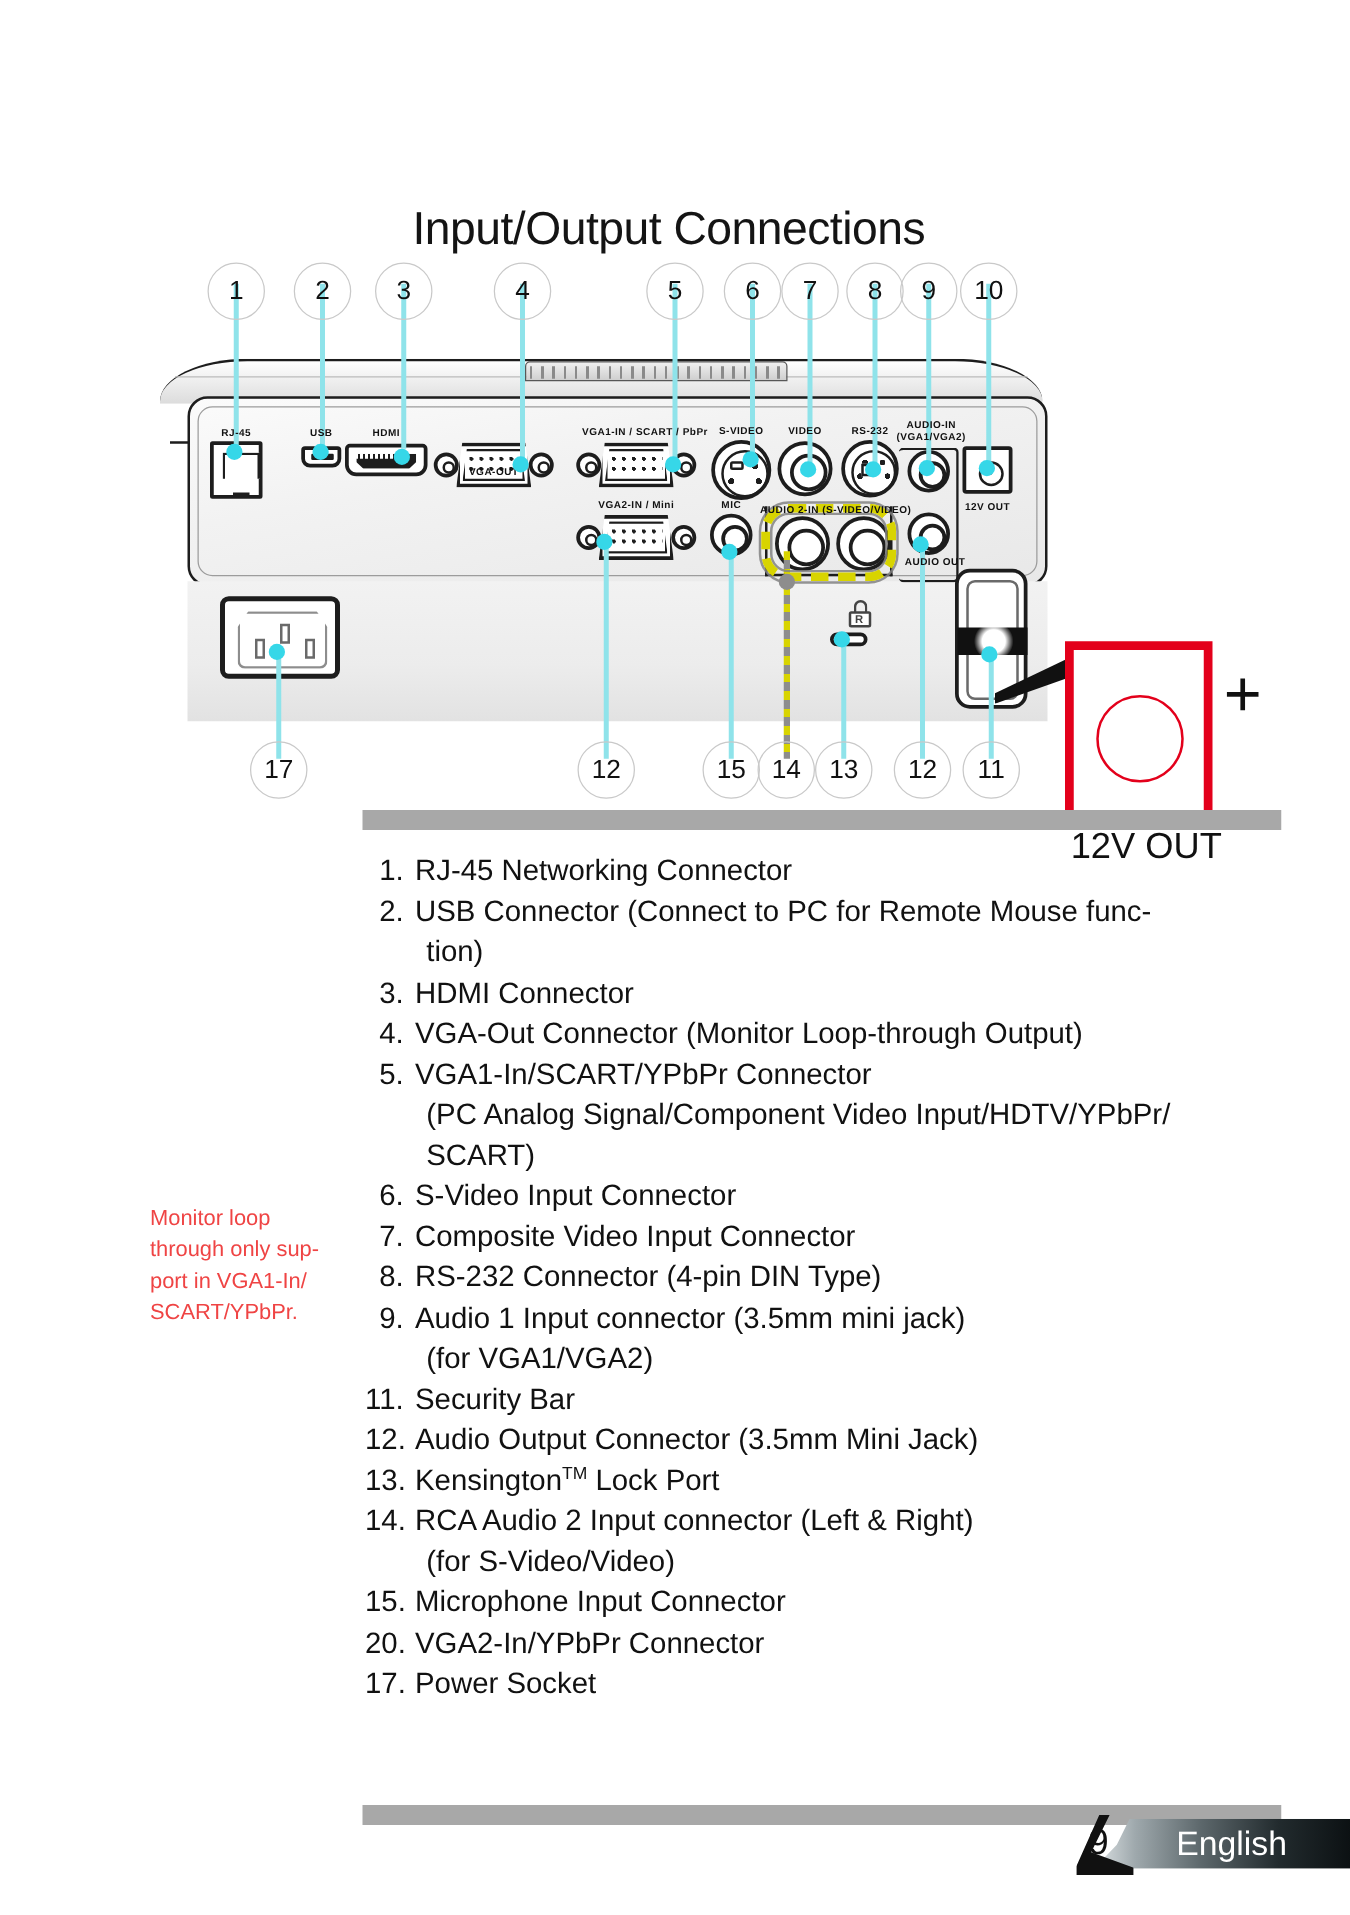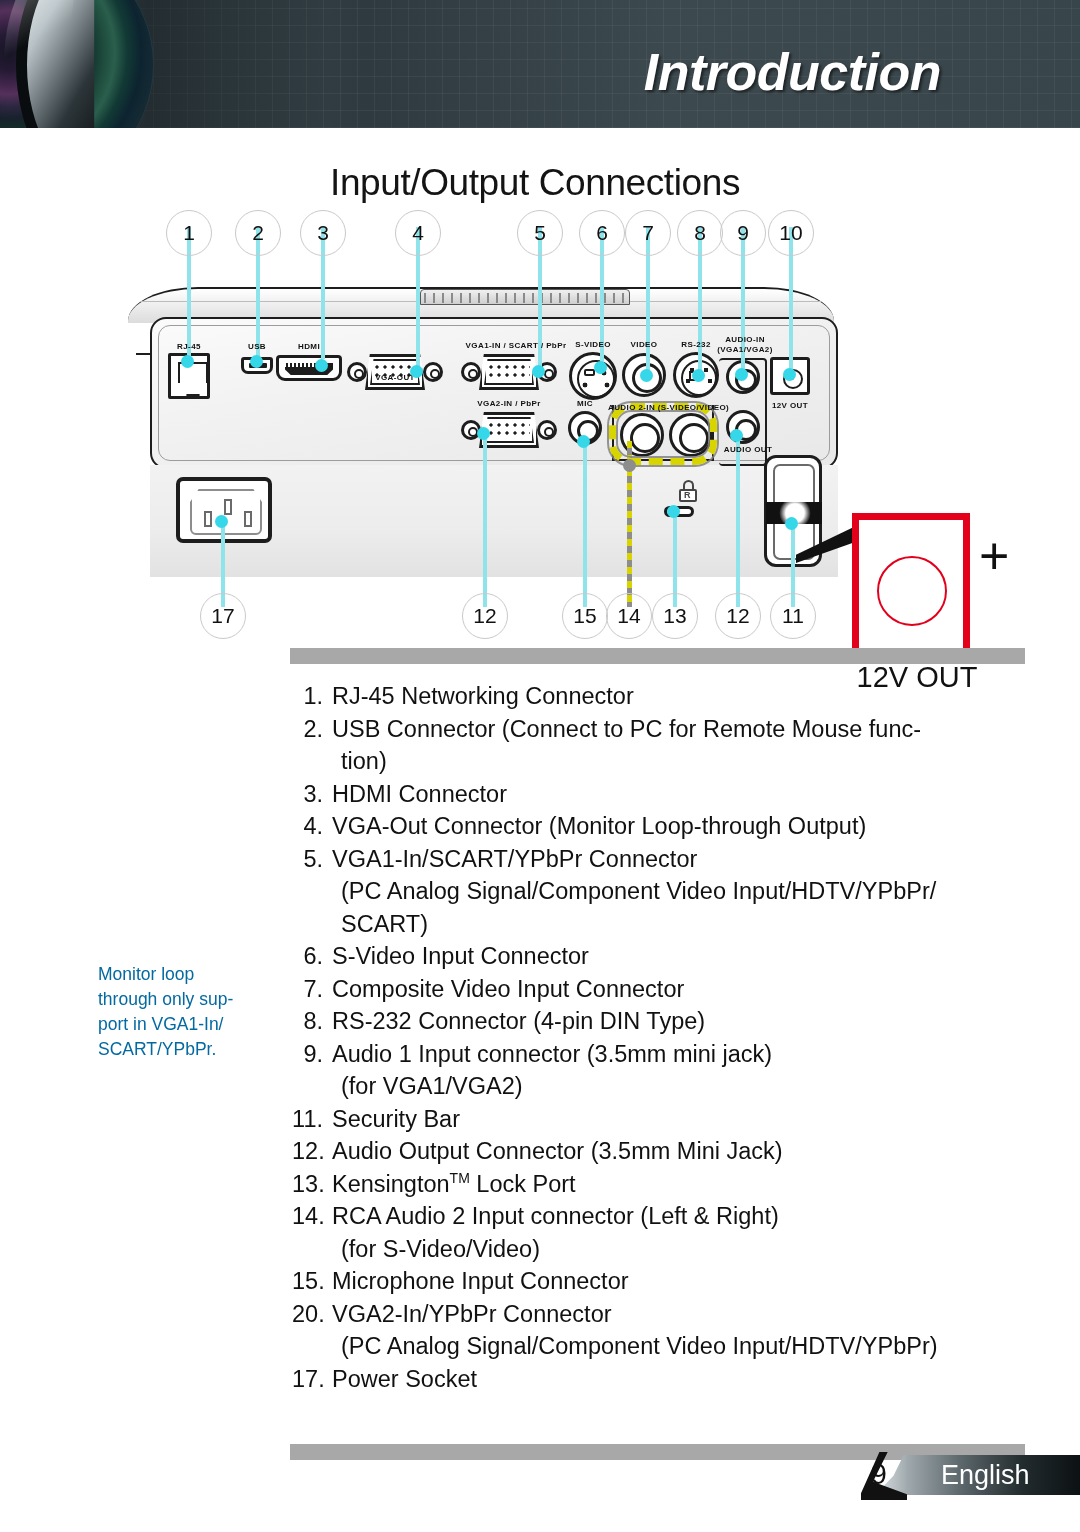--- a/index.html
+++ b/index.html
@@ -351,16 +351,6 @@
 
 <div class="page">
 
-  <div class="header">
-    <div class="header-grid"></div>
-    <div class="header-fade"></div>
-    <div class="lens-wrap">
-      <div class="lens"></div>
-      <div class="lens-ring1"></div>
-      <div class="lens-gloss"></div>
-    </div>
-    <div class="header-title">Introduction</div>
-  </div>
 
   <div class="section-title">Input/Output Connections</div>
 

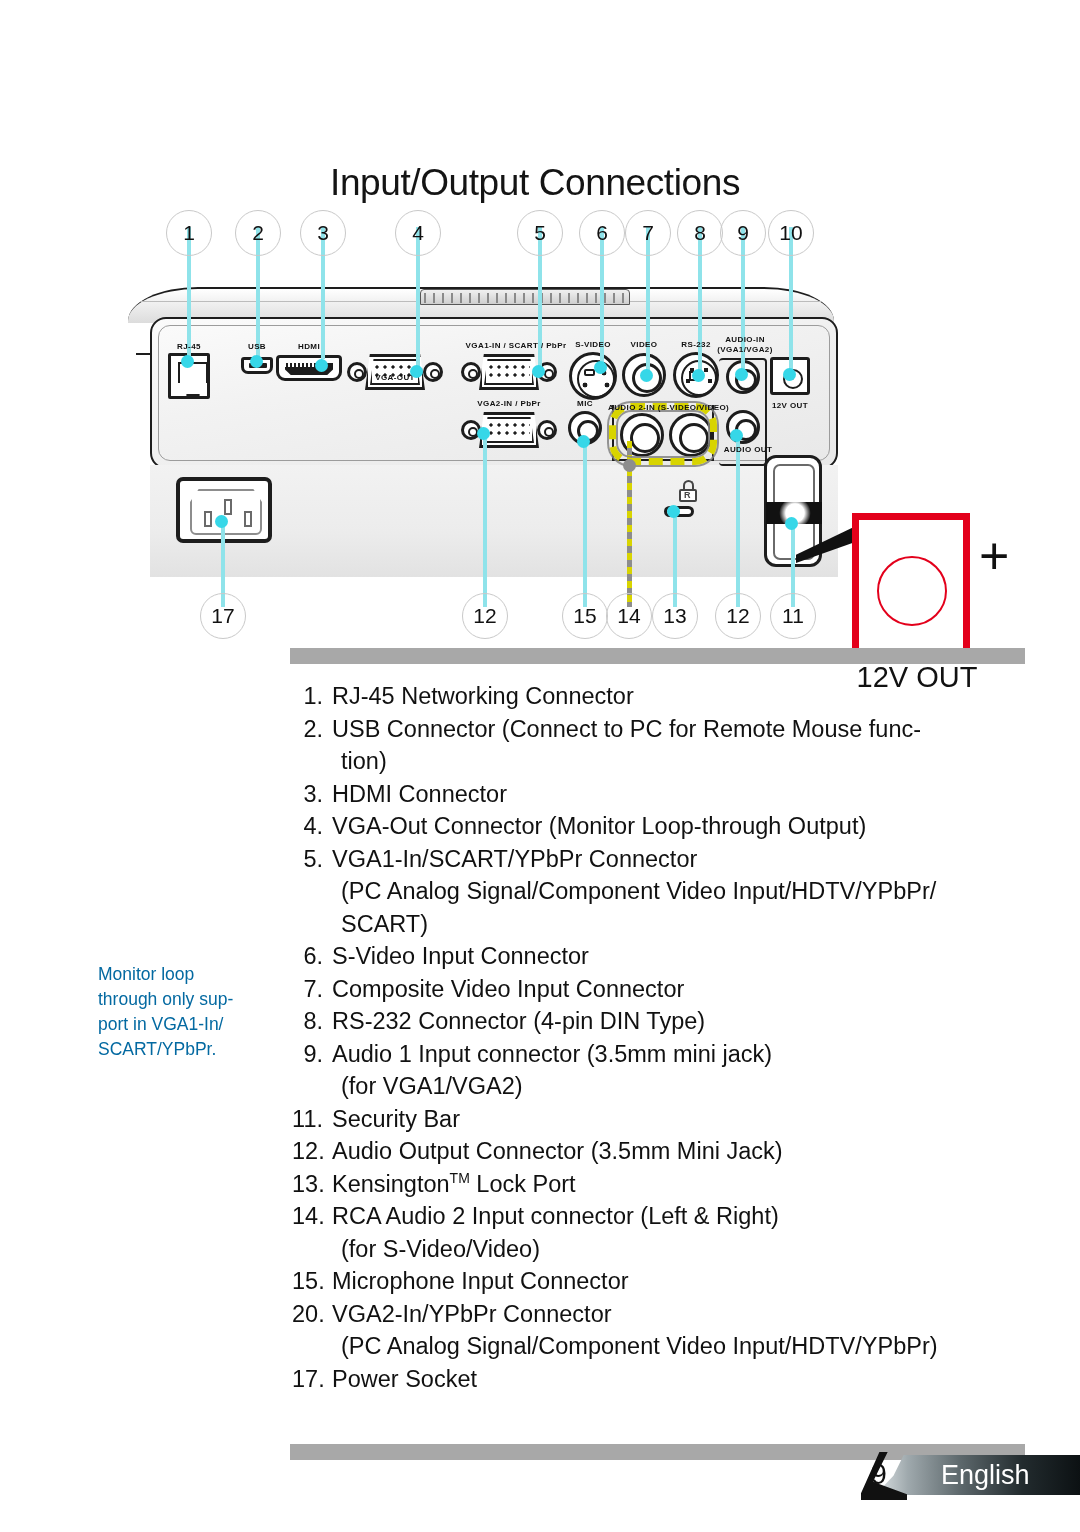--- a/index.html
+++ b/index.html
@@ -450,7 +450,7 @@
     <div class="leader-dot" style="left:783px; top:163px;"></div>
     <div class="port-label" style="left:762px; top:196px; width:56px;">12V OUT</div>
 
-    <div class="port-label" style="left:460px; top:194px; width:98px;">VGA2-IN / PbPr</div>
+    <div class="port-label" style="left:460px; top:194px; width:98px;">VGA2-IN / Mini</div>
     <div class="dsub" style="left:461px; top:205px;">
       <div class="screw l"></div>
         <div class="screw r"></div>

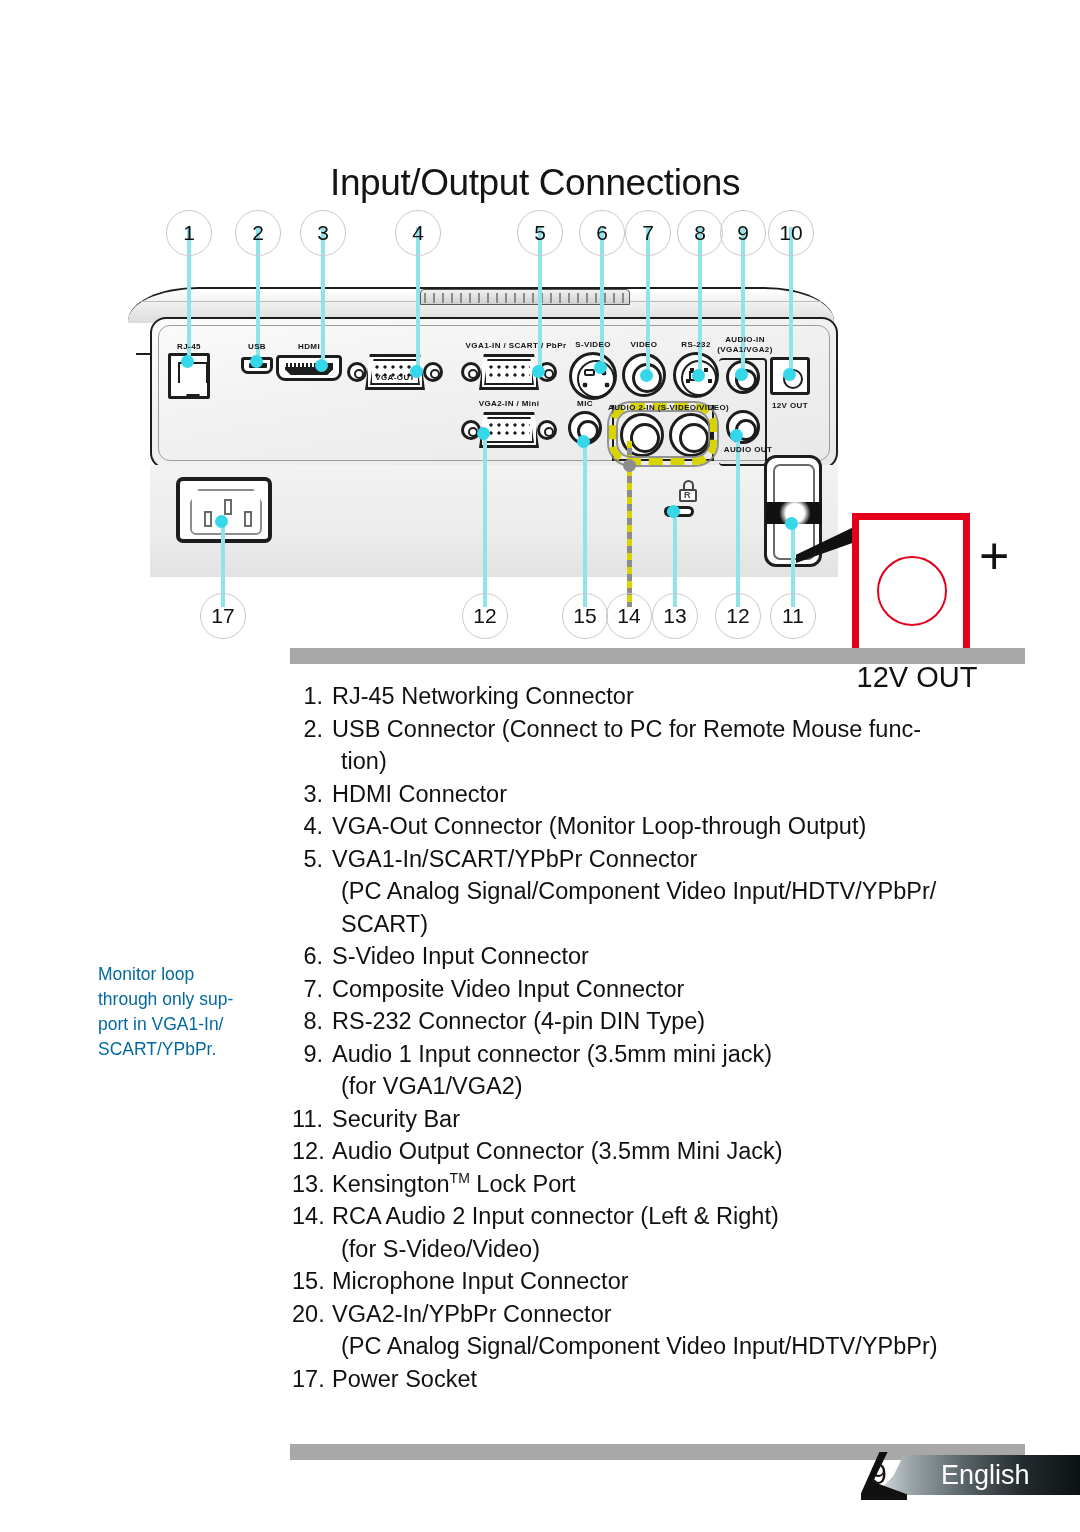--- a/index.html
+++ b/index.html
@@ -315,8 +315,8 @@
 
   
   .sidenote {
-    position:absolute; left:98px; top:962px; width:170px;
-    font-size:17.5px; line-height:25px; color:#0369a1;
+    position:absolute; left:120px; top:962px; width:170px;
+    font-size:17.5px; line-height:25px; color:#ef4444;
   }
 
   

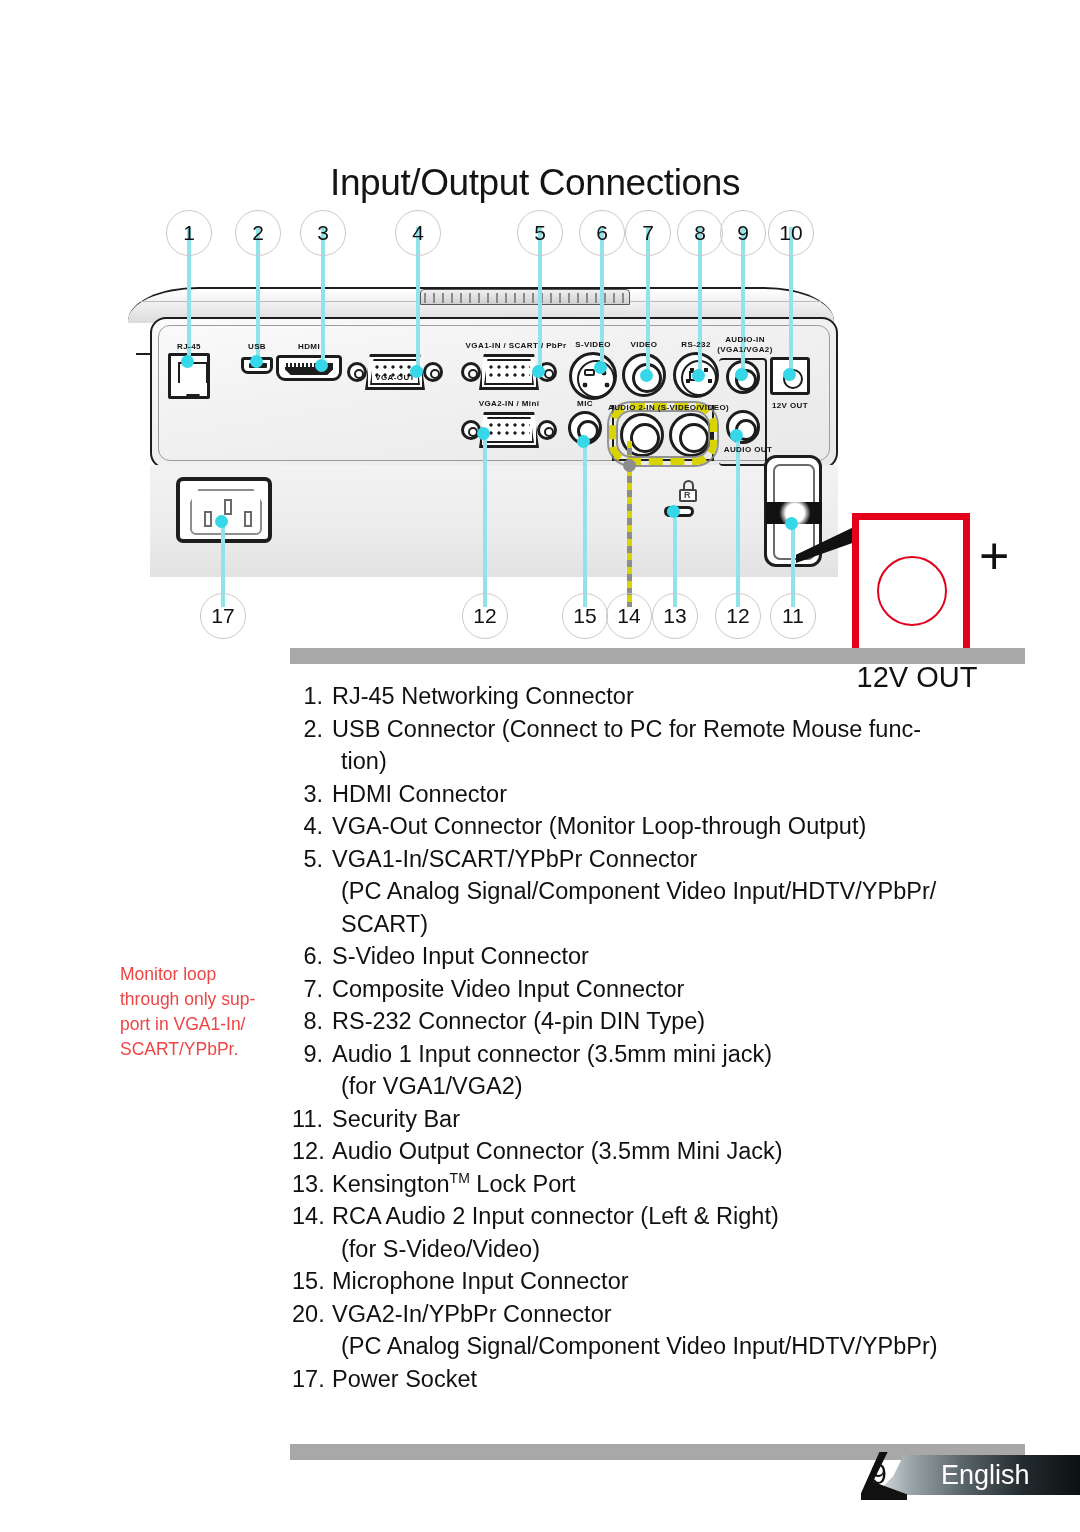--- a/index.html
+++ b/index.html
@@ -612,9 +612,6 @@
         <span class="txt">VGA2-In/YPbPr Connector</span>
       </div>
       <div class="li">
-        <span class="cont">(PC Analog Signal/Component Video Input/HDTV/YPbPr)</span>
-      </div>
-      <div class="li">
         <span class="num">17.</span>
         <span class="txt">Power Socket</span>
       </div>

